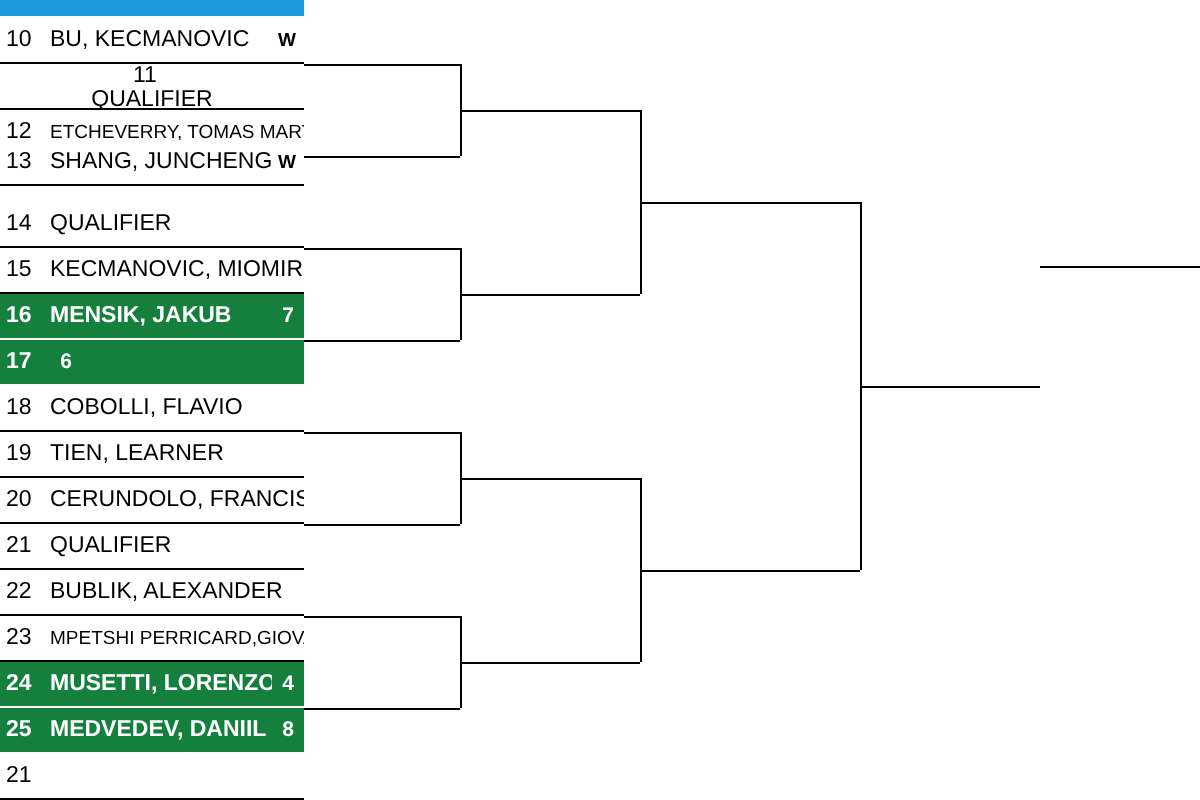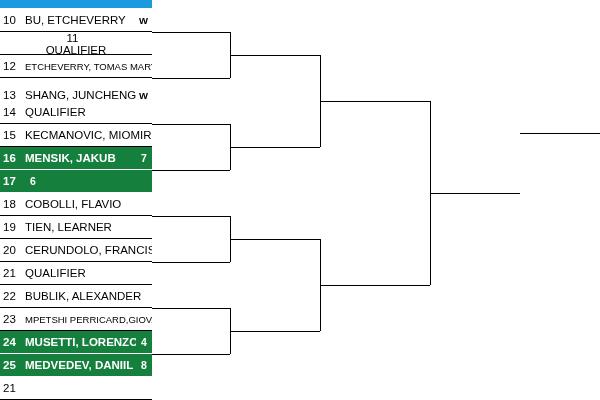--- a/index.html
+++ b/index.html
@@ -111,7 +111,7 @@
   <div id="slots">
       <div class="slot" style="top: 9px;">
         <span class="seed">10</span>
-        <span class="pname">BU, ETCHEVERRY</span>
+        <span class="pname">BU, KECMANOVIC</span>
         <span class="wflag">W</span>
       </div>
       <div class="slot" style="top: 32px; flex-direction: column;">

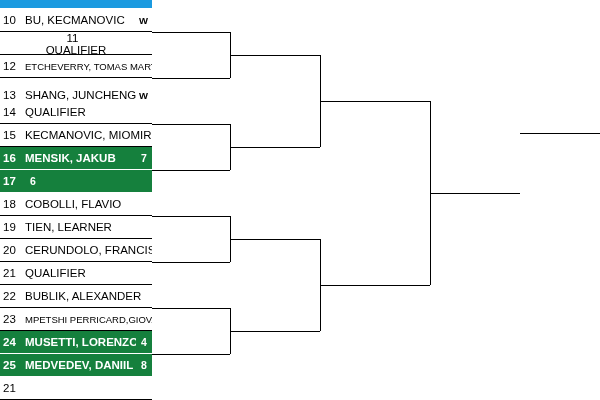--- a/index.html
+++ b/index.html
@@ -122,7 +122,7 @@
         <span class="seed">12</span>
         <span class="pname small">ETCHEVERRY, TOMAS MARTIN</span>
       </div>
-      <div class="slot" style="top: 84px;">
+      <div class="slot" style="top: 70px;">
         <span class="seed">13</span>
         <span class="pname">SHANG, JUNCHENG</span>
         <span class="wflag">W</span>

